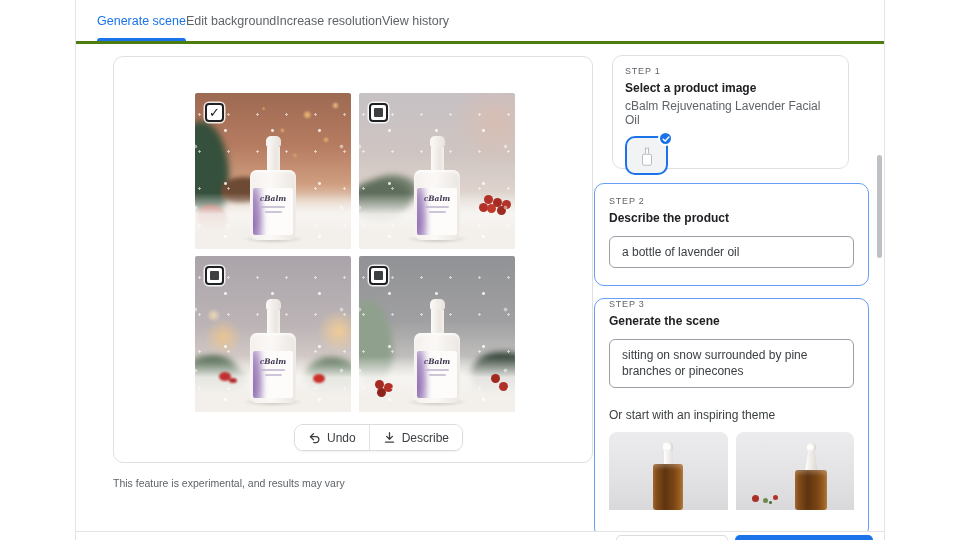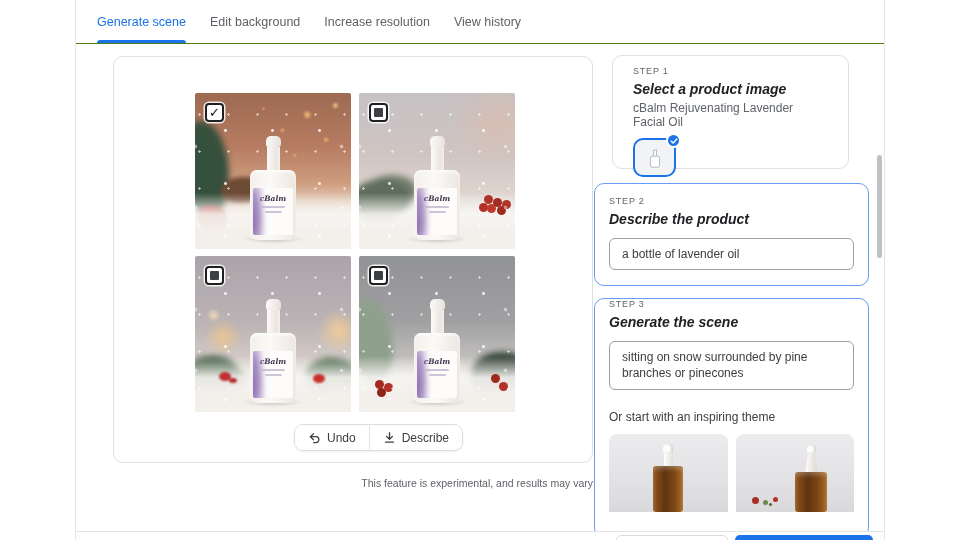--- a/index.html
+++ b/index.html
@@ -11,8 +11,8 @@
 
   
   .tabbar { position:absolute; left:0; top:0; right:0; height:44px;
-    display:flex; align-items:stretch; gap:24px; padding-left:21px;
-    border-bottom:1px solid #4d7c0f; }
+    display:flex; align-items:stretch; padding-left:21px;
+    border-bottom:3px solid #4d7c0f; }
   .tab { display:flex; align-items:center; font-size:12.5px; font-weight:500;
     color:#5f6368; position:relative; cursor:pointer; white-space:nowrap; }
   .tab.active { color:#1a73e8; }

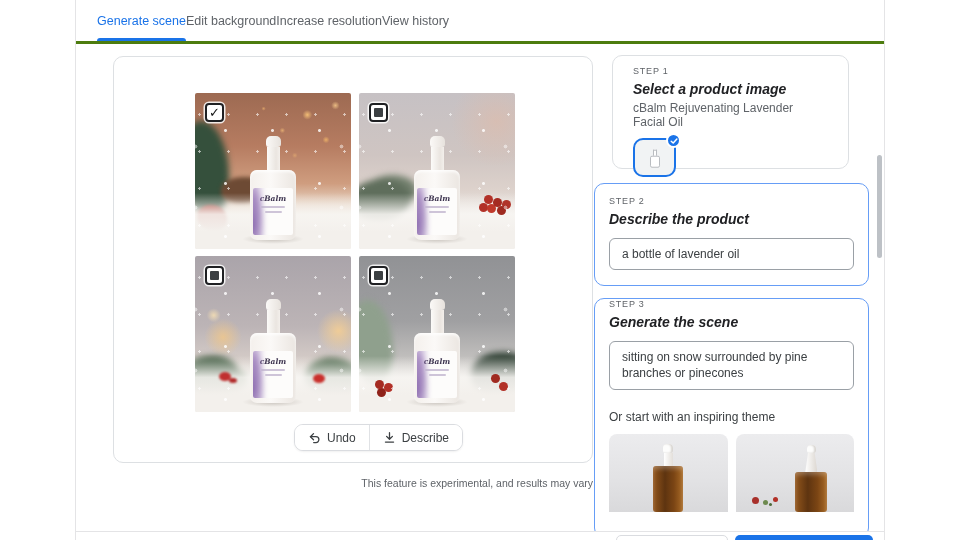--- a/index.html
+++ b/index.html
@@ -129,7 +129,7 @@
 
   
   .step-card { position:absolute; background:#fff; border-radius:10px; }
-  .step1 { left:536px; top:55px; width:237px; height:114px; border:1px solid #dde0e3; padding:10px 20px; }
+  .step1 { left:536px; top:55px; width:237px; height:114px; border:1px solid #dde0e3; padding:10px 12px; }
   .step2 { left:518px; top:183px; width:275px; height:103px; border:1px solid #669df6; padding:12px 14px; }
   .step3 { left:518px; top:298px; width:275px; height:240px; border:1px solid #669df6; padding:0 14px; }
 

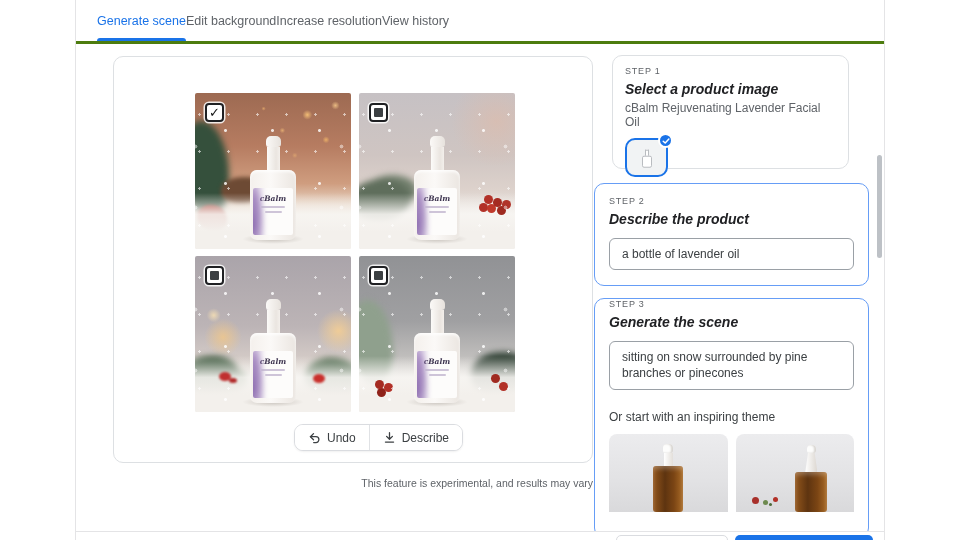--- a/index.html
+++ b/index.html
@@ -134,7 +134,7 @@
   .step3 { left:518px; top:298px; width:275px; height:240px; border:1px solid #669df6; padding:0 14px; }
 
   .eyebrow { font-size:9px; letter-spacing:.8px; color:#5f6368; font-weight:500; }
-  .step-title { margin-top:5px; font-size:14px; font-weight:700; color:#202124;font-style:italic; }
+  .step-title { margin-top:5px; font-size:12px; font-weight:700; color:#202124; }
   .product-name { margin-top:4px; font-size:12px; color:#5f6368; }
 
   .thumb { position:relative; margin-top:9px; width:43px; height:39px; border-radius:10px;

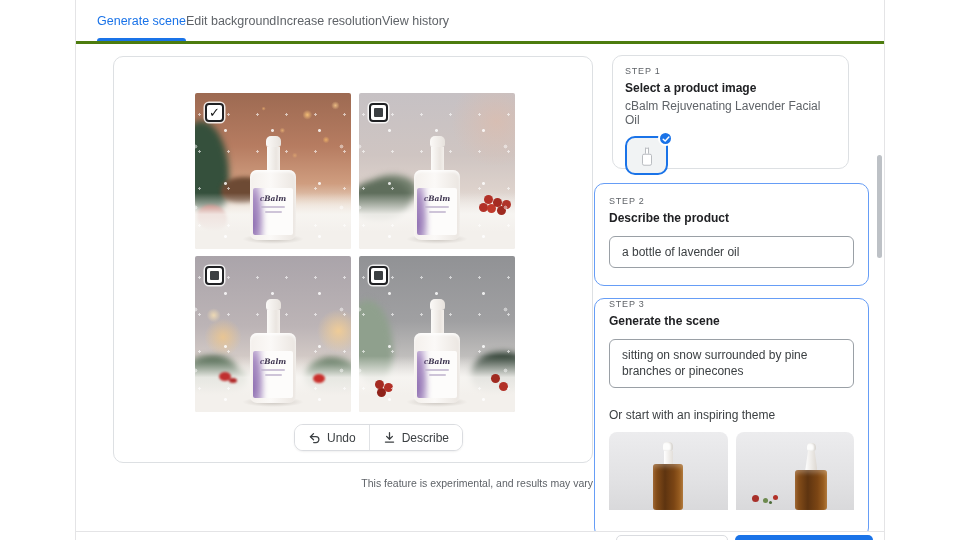--- a/index.html
+++ b/index.html
@@ -125,7 +125,7 @@
   .actions .divider { width:1px; background:#e0e2e5; margin:0; }
 
   .experimental-note { position:absolute; left:37px; top:477px; width:480px;
-    text-align:right; font-size:10.5px; color:#5f6368; }
+    text-align:left; font-size:10.5px; color:#5f6368; }
 
   
   .step-card { position:absolute; background:#fff; border-radius:10px; }

